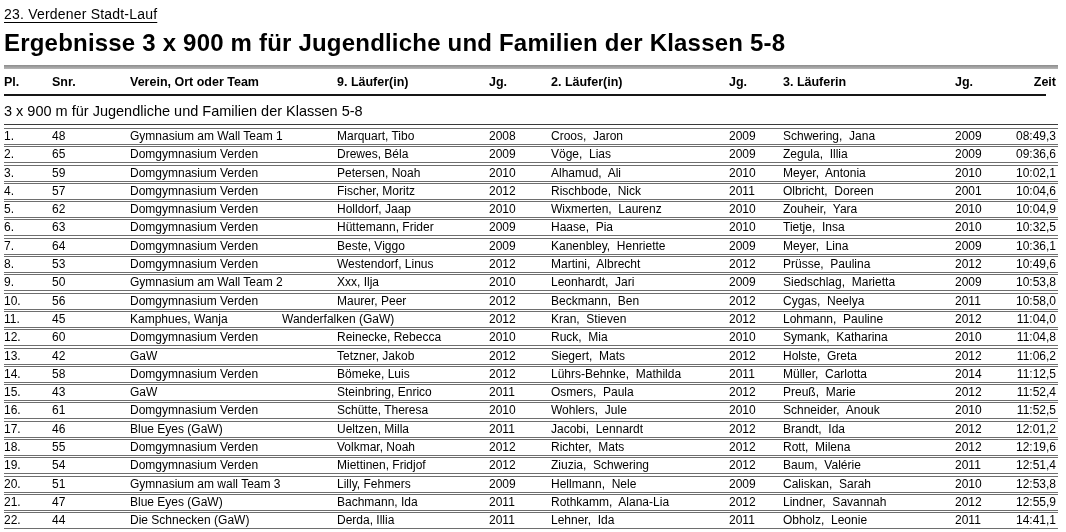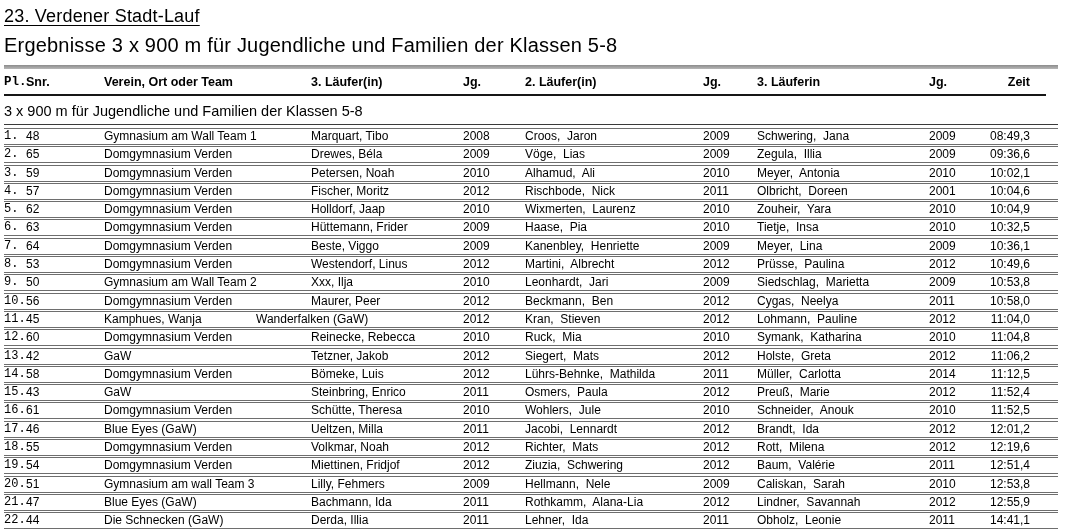--- a/index.html
+++ b/index.html
@@ -18,7 +18,7 @@
     background: #fff;
   }
   .title {
-    font-size: 18px;
+    font-size: 14px;
     font-weight: 400;
     margin: 0;
     text-decoration: underline;

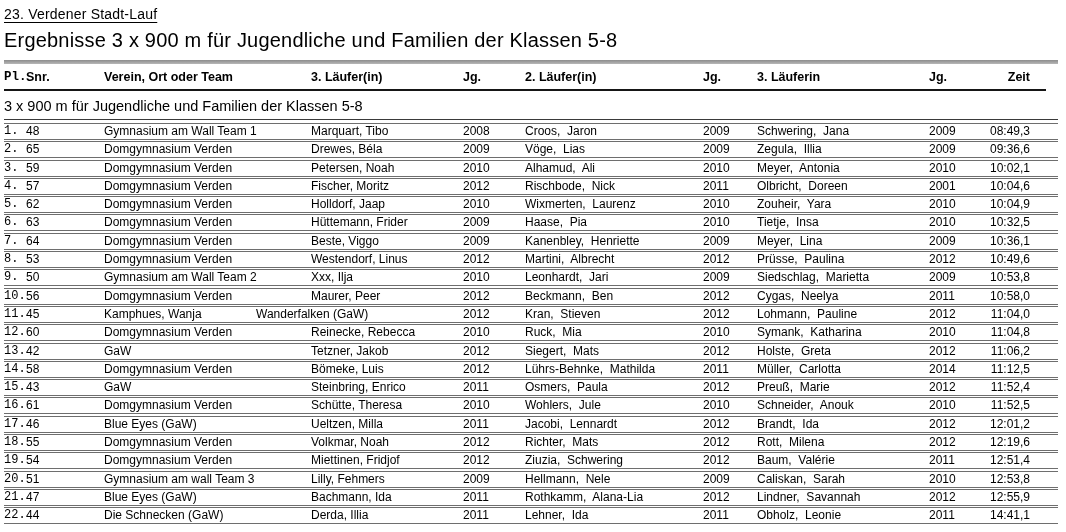--- a/index.html
+++ b/index.html
@@ -26,8 +26,8 @@
     letter-spacing: 0.2px;
   }
   .subtitle {
-    font-size: 20px;
-    font-weight: 400;
+    font-size: 24px;
+    font-weight: 700;
     margin: 7px 0 0 0;
     letter-spacing: 0.2px;
   }

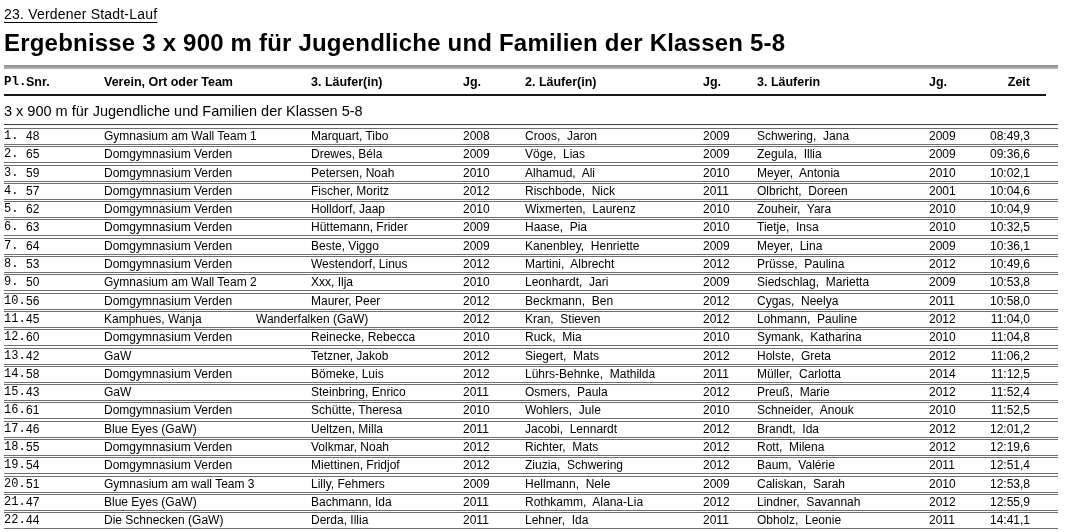--- a/index.html
+++ b/index.html
@@ -38,7 +38,7 @@
     background: linear-gradient(#8c8c8c, #b7b7b7);
   }
   
-  .c-pl     { width: 22px; font-family: Liberation Mono, monospace; }
+  .c-pl     { width: 48px; }
   .c-snr    { width: 78px; }
   .c-verein { width: 207px; }
   .c-l1     { width: 152px; }

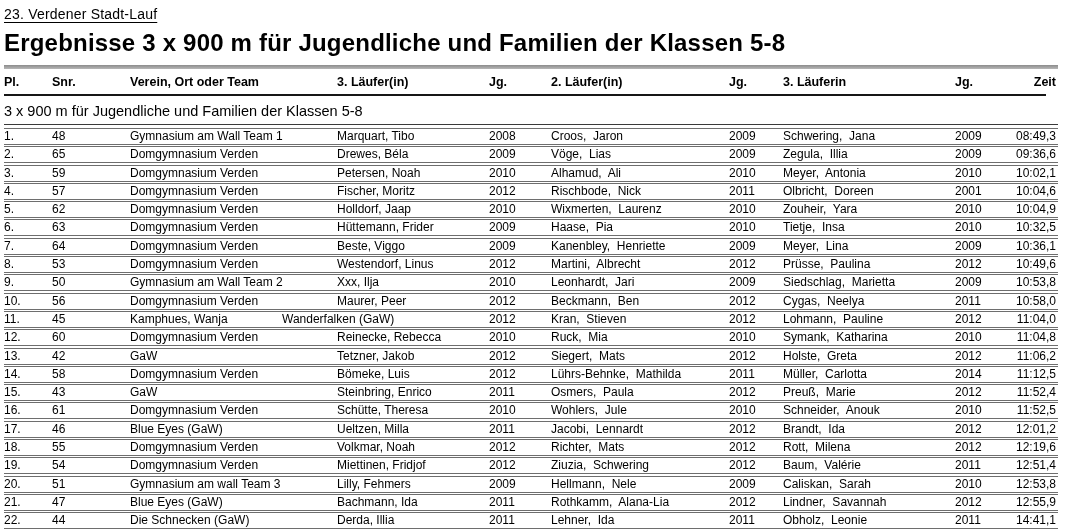--- a/index.html
+++ b/index.html
@@ -102,7 +102,7 @@
       <div class="hcell c-pl">Pl.</div>
       <div class="hcell c-snr">Snr.</div>
       <div class="hcell c-verein">Verein, Ort oder Team</div>
-      <div class="hcell c-l1">3. Läufer(in)</div>
+      <div class="hcell c-l1">9. Läufer(in)</div>
       <div class="hcell c-jg">Jg.</div>
       <div class="hcell c-l2">2. Läufer(in)</div>
       <div class="hcell c-jg2">Jg.</div>

